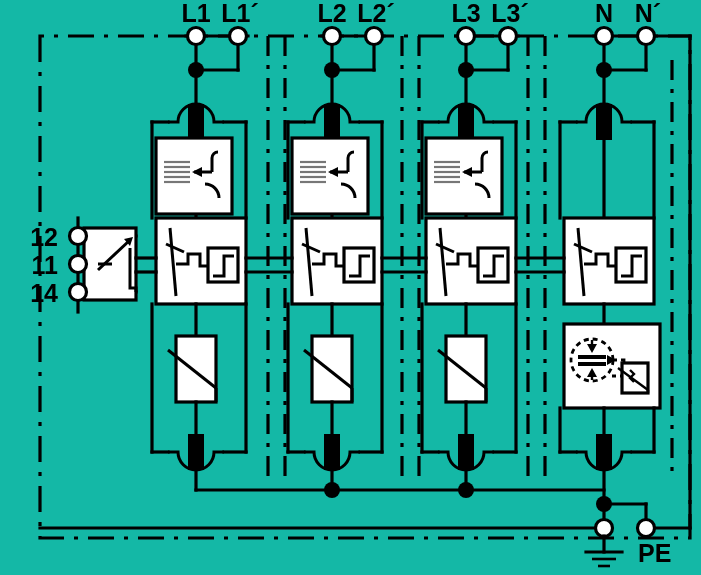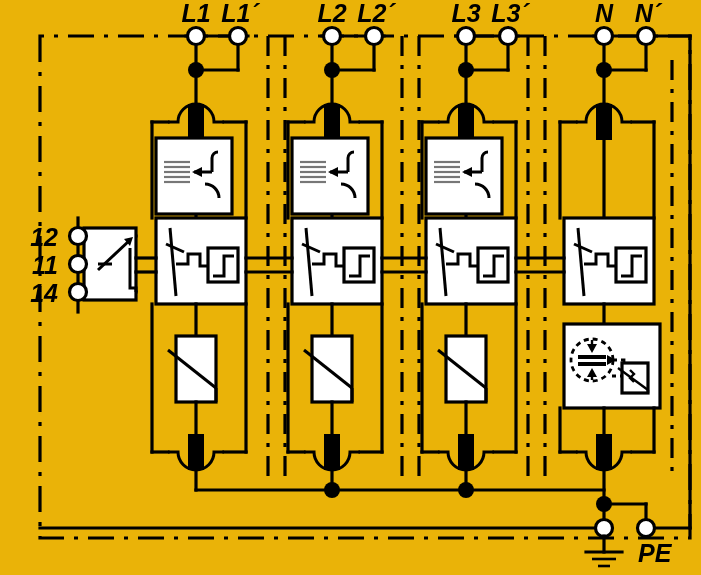--- a/index.html
+++ b/index.html
@@ -15,9 +15,8 @@
     position: relative;
     width: 701px;
     height: 575px;
-    background: #eab308;
+    background: #14b8a6;
     overflow: hidden;
-    font-style: italic;
   }
   svg.schematic {
     display: block;

